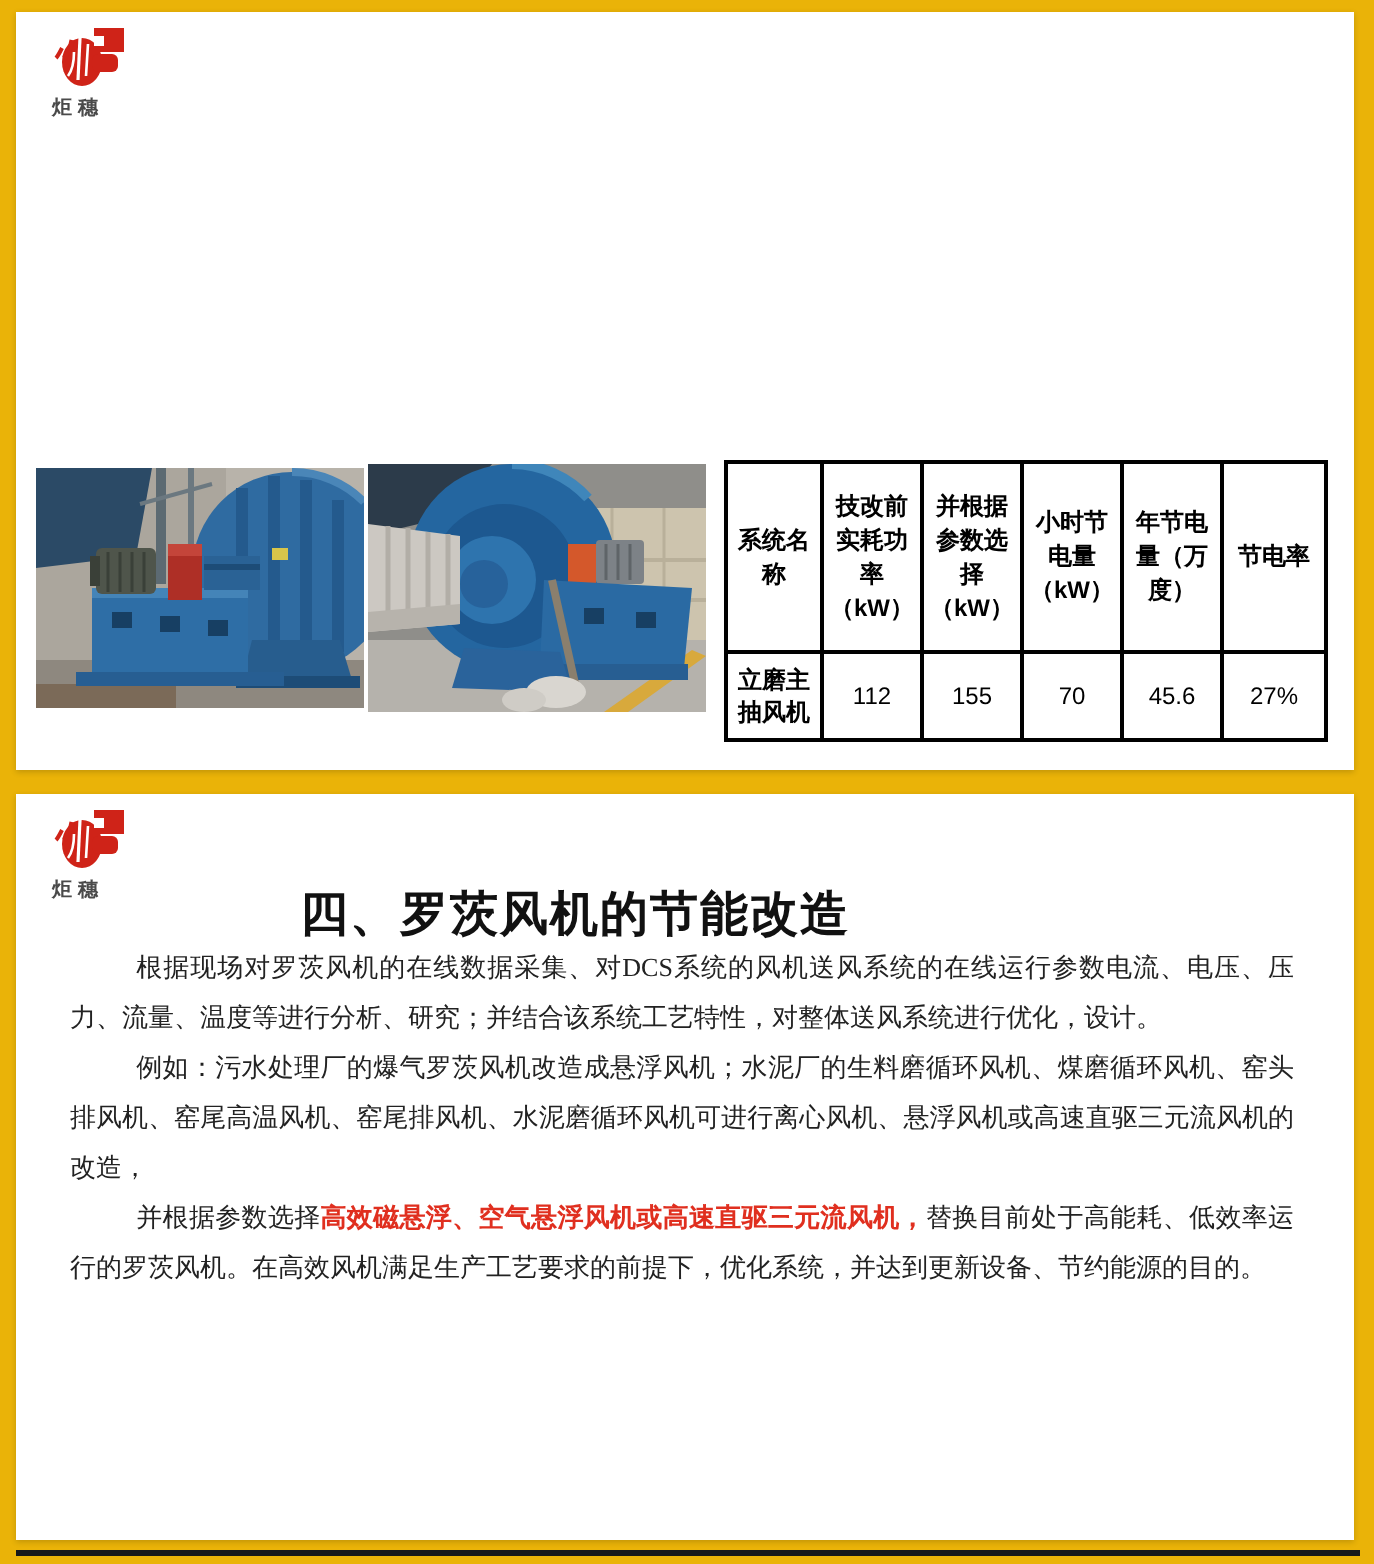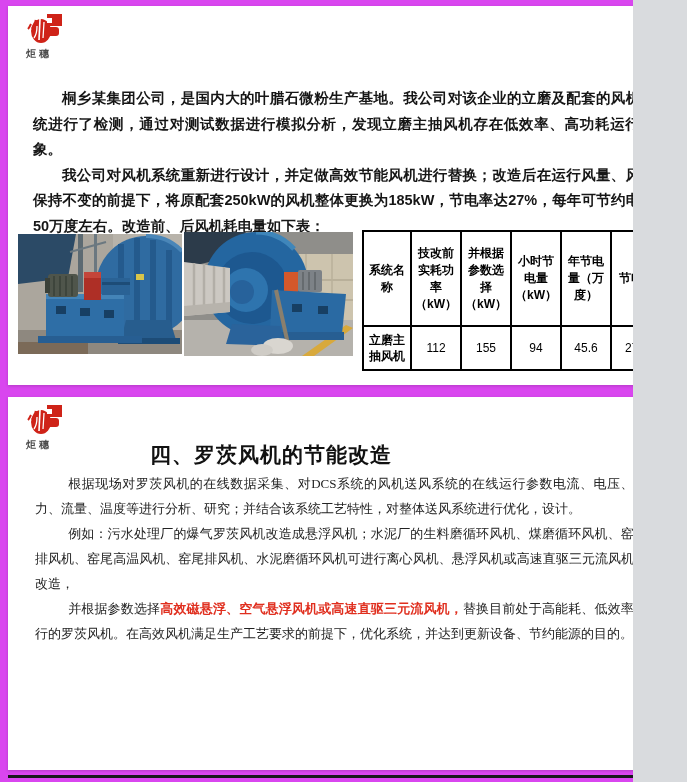--- a/index.html
+++ b/index.html
@@ -4,7 +4,7 @@
 <style>
   html,body{margin:0;padding:0;}
   body{background:#d9dbde;font-family:"Liberation Sans",sans-serif;}
-  .screen{position:relative;width:633px;height:782px;background:#d946ef;overflow:hidden;}
+  .screen{position:relative;width:687px;height:782px;background:#eab308;overflow:hidden;}
   .page{position:absolute;left:8px;width:669px;background:#ffffff;box-shadow:0 1px 3px rgba(0,0,0,0.18);}
   .page1{top:6px;height:379px;}
   .page2{top:397px;height:373px;}

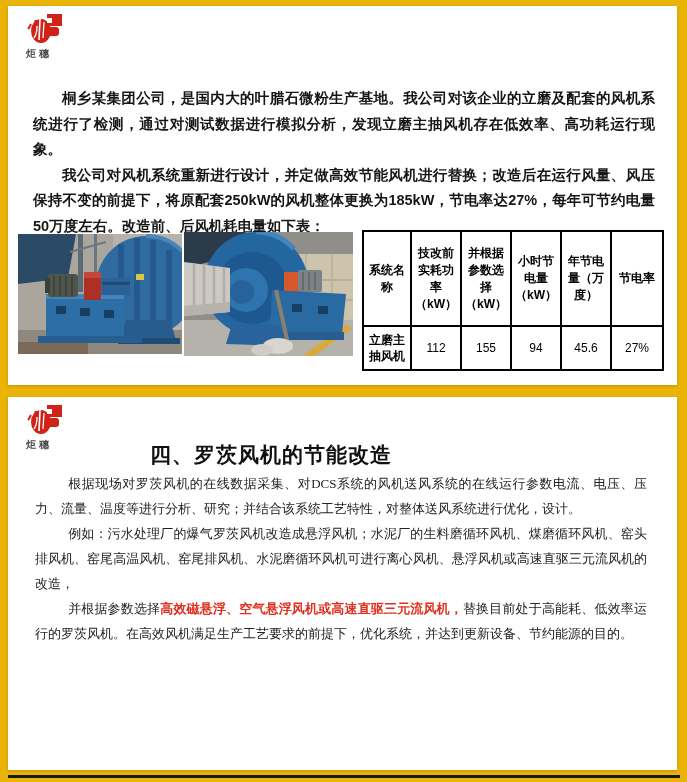--- a/index.html
+++ b/index.html
@@ -66,10 +66,6 @@
     </div>
 
 
-    <div class="p1-body">
-      <p>桐乡某集团公司，是国内大的叶腊石微粉生产基地。我公司对该企业的立磨及配套的风机系统进行了检测，通过对测试数据进行模拟分析，发现立磨主抽风机存在低效率、高功耗运行现象。</p>
-      <p>我公司对风机系统重新进行设计，并定做高效节能风机进行替换；改造后在运行风量、风压保持不变的前提下，将原配套250kW的风机整体更换为185kW，节电率达27%，每年可节约电量50万度左右。改造前、后风机耗电量如下表：</p>
-    </div>
 
     <div class="photo photo-left">
       <svg width="164" height="120" viewBox="0 0 164 120">

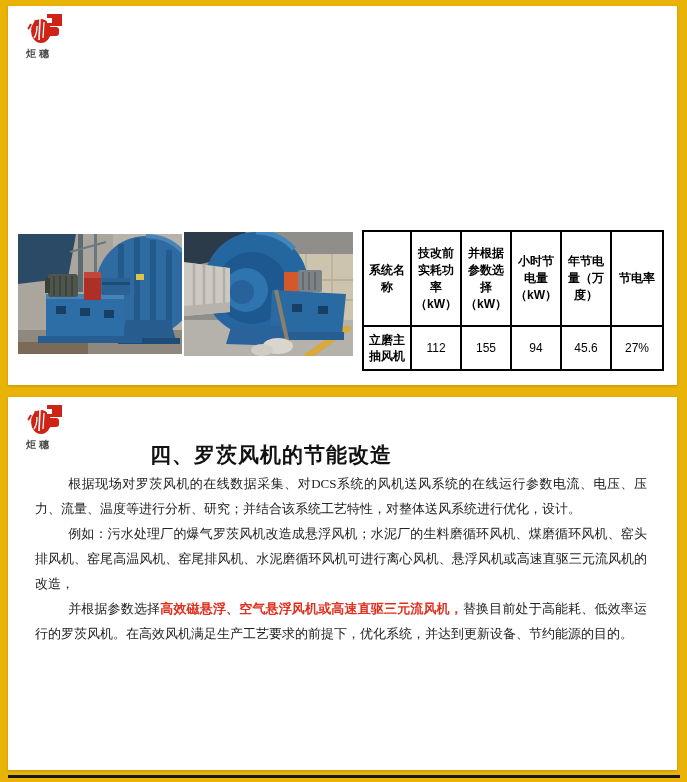--- a/index.html
+++ b/index.html
@@ -155,7 +155,7 @@
         <td class="sysname">立磨主抽风机</td>
         <td>112</td>
         <td>155</td>
-        <td>94</td>
+        <td>70</td>
         <td>45.6</td>
         <td>27%</td>
       </tr>

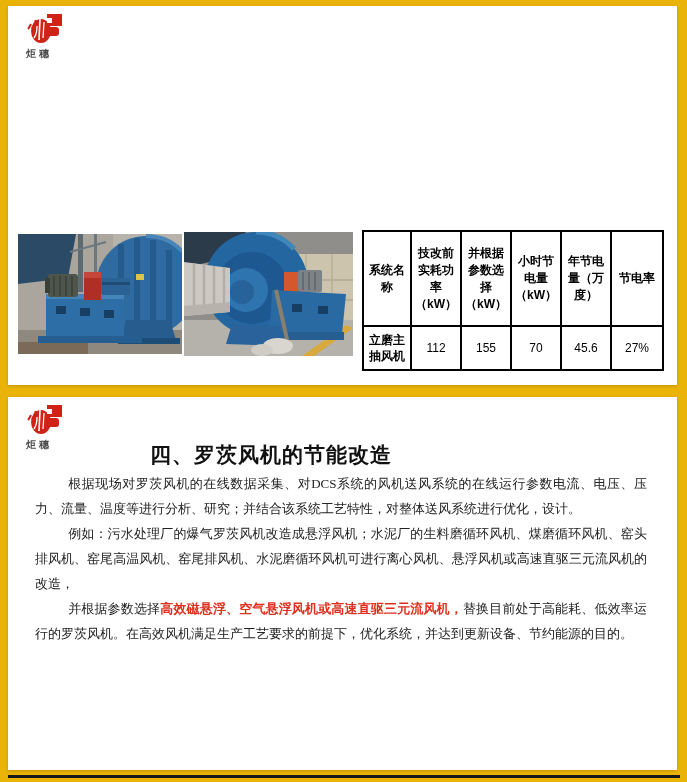--- a/index.html
+++ b/index.html
@@ -34,7 +34,7 @@
   .results-table tr.hdr{height:95px;}
   .results-table tr.data{height:44px;}
 
-  .p2-heading{position:absolute;left:142px;top:44px;font-size:21px;font-weight:bold;color:#111;
+  .p2-heading{position:absolute;left:142px;top:44px;font-size:24px;font-weight:bold;color:#111;
               font-family:"Liberation Serif",serif;letter-spacing:1px;}
   .p2-body{position:absolute;left:27px;right:30px;top:74px;font-size:13px;line-height:25px;
            color:#222;font-family:"Liberation Serif",serif;text-align:justify;}

